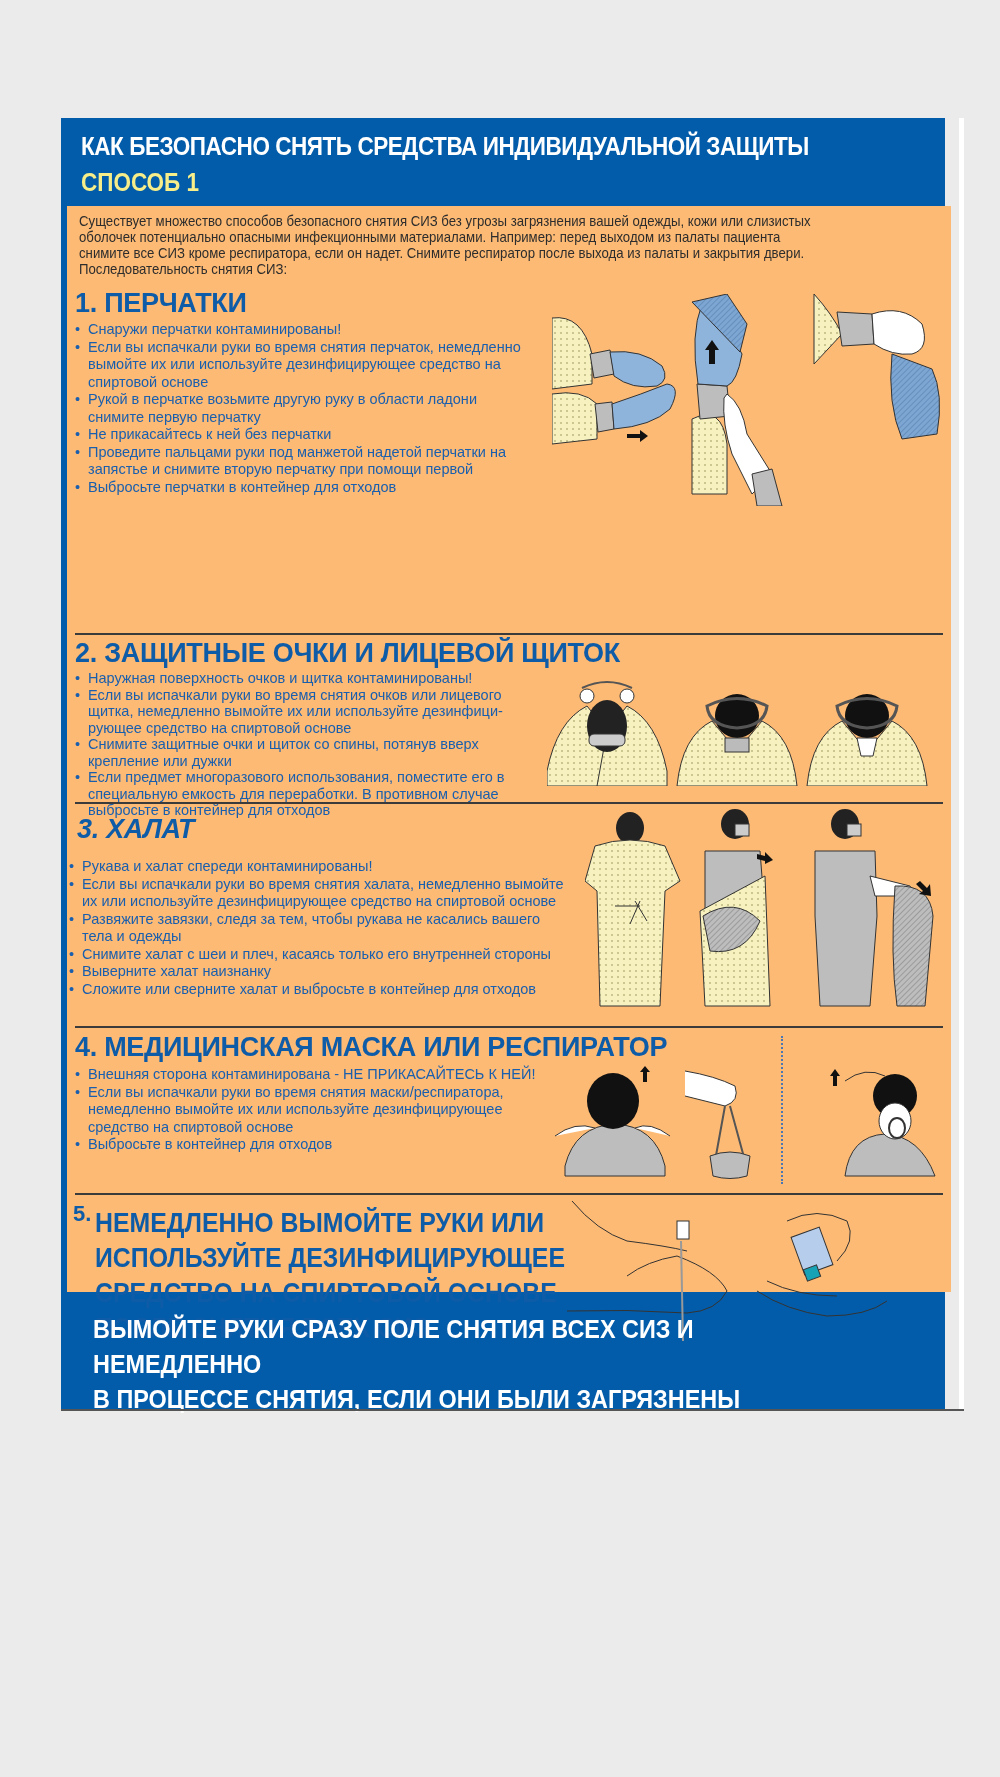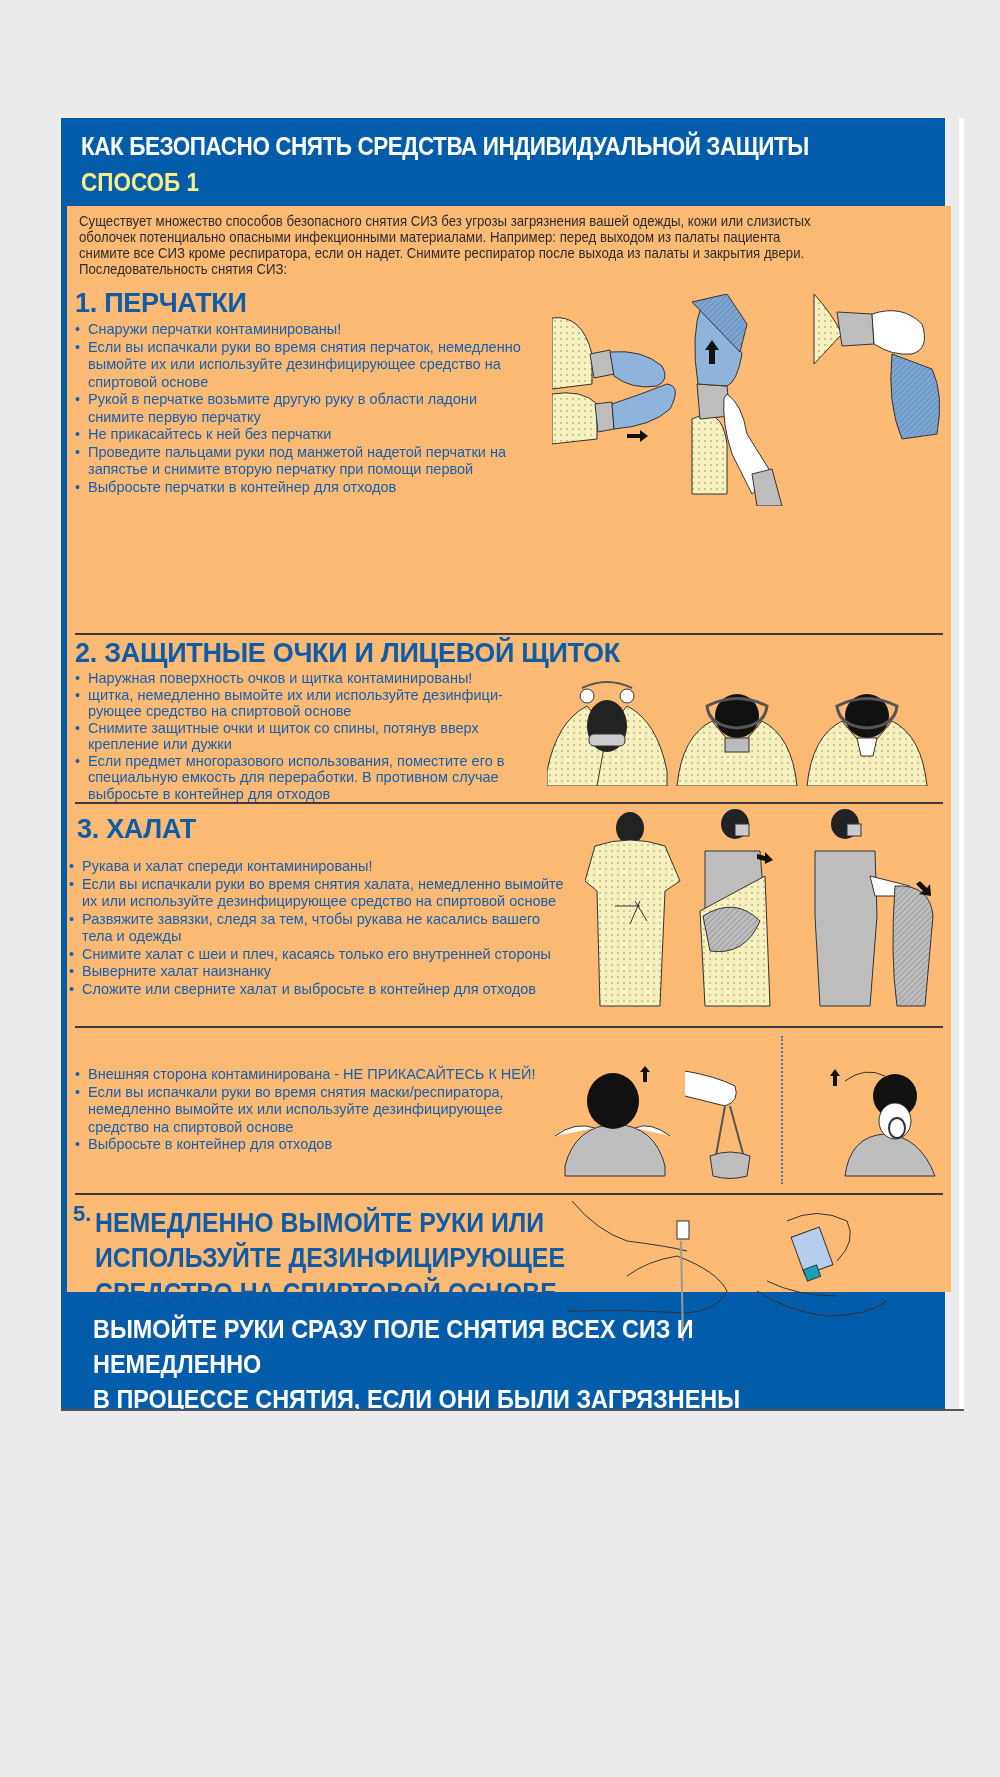--- a/index.html
+++ b/index.html
@@ -154,6 +154,7 @@
     <ul class="bullets" style="left:8px; top:464px; width:470px; line-height:16.5px;">
       <li><span>Наружная поверхность очков и щитка контаминированы!</span></li>
       <li>
+          <span class="cont">Если вы испачкали руки во время снятия очков или лицевого</span>
           <span class="cont">щитка, немедленно вымойте их или используйте дезинфици-</span>
           <span class="cont">рующее средство  на спиртовой основе</span>
         </li>

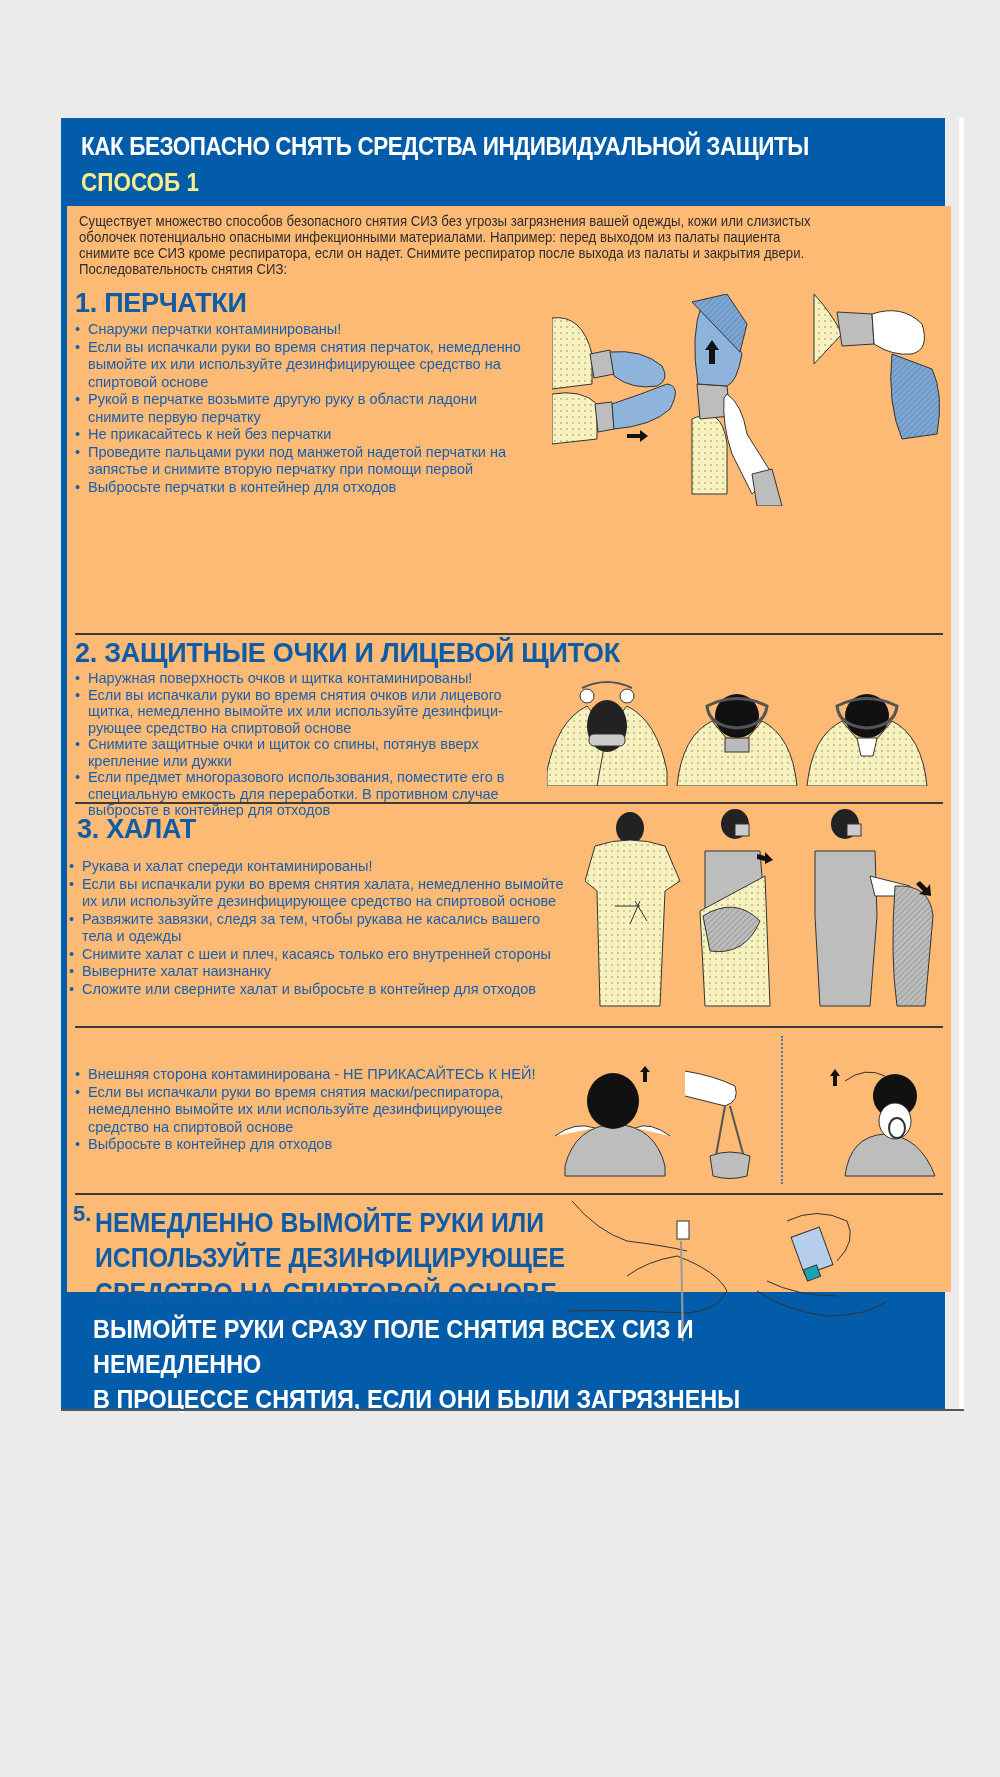--- a/index.html
+++ b/index.html
@@ -194,7 +194,7 @@
 
     <div class="divider" style="top:596px;"></div>
 
-    <div class="sec-title" style="left:10px; top:608px; font-size:27px;">
+    <div class="sec-title" style="left:10px; top:608px; font-size:27px;font-style:italic;">
       <span>3.</span>
       <span>ХАЛАТ</span>
     </div>

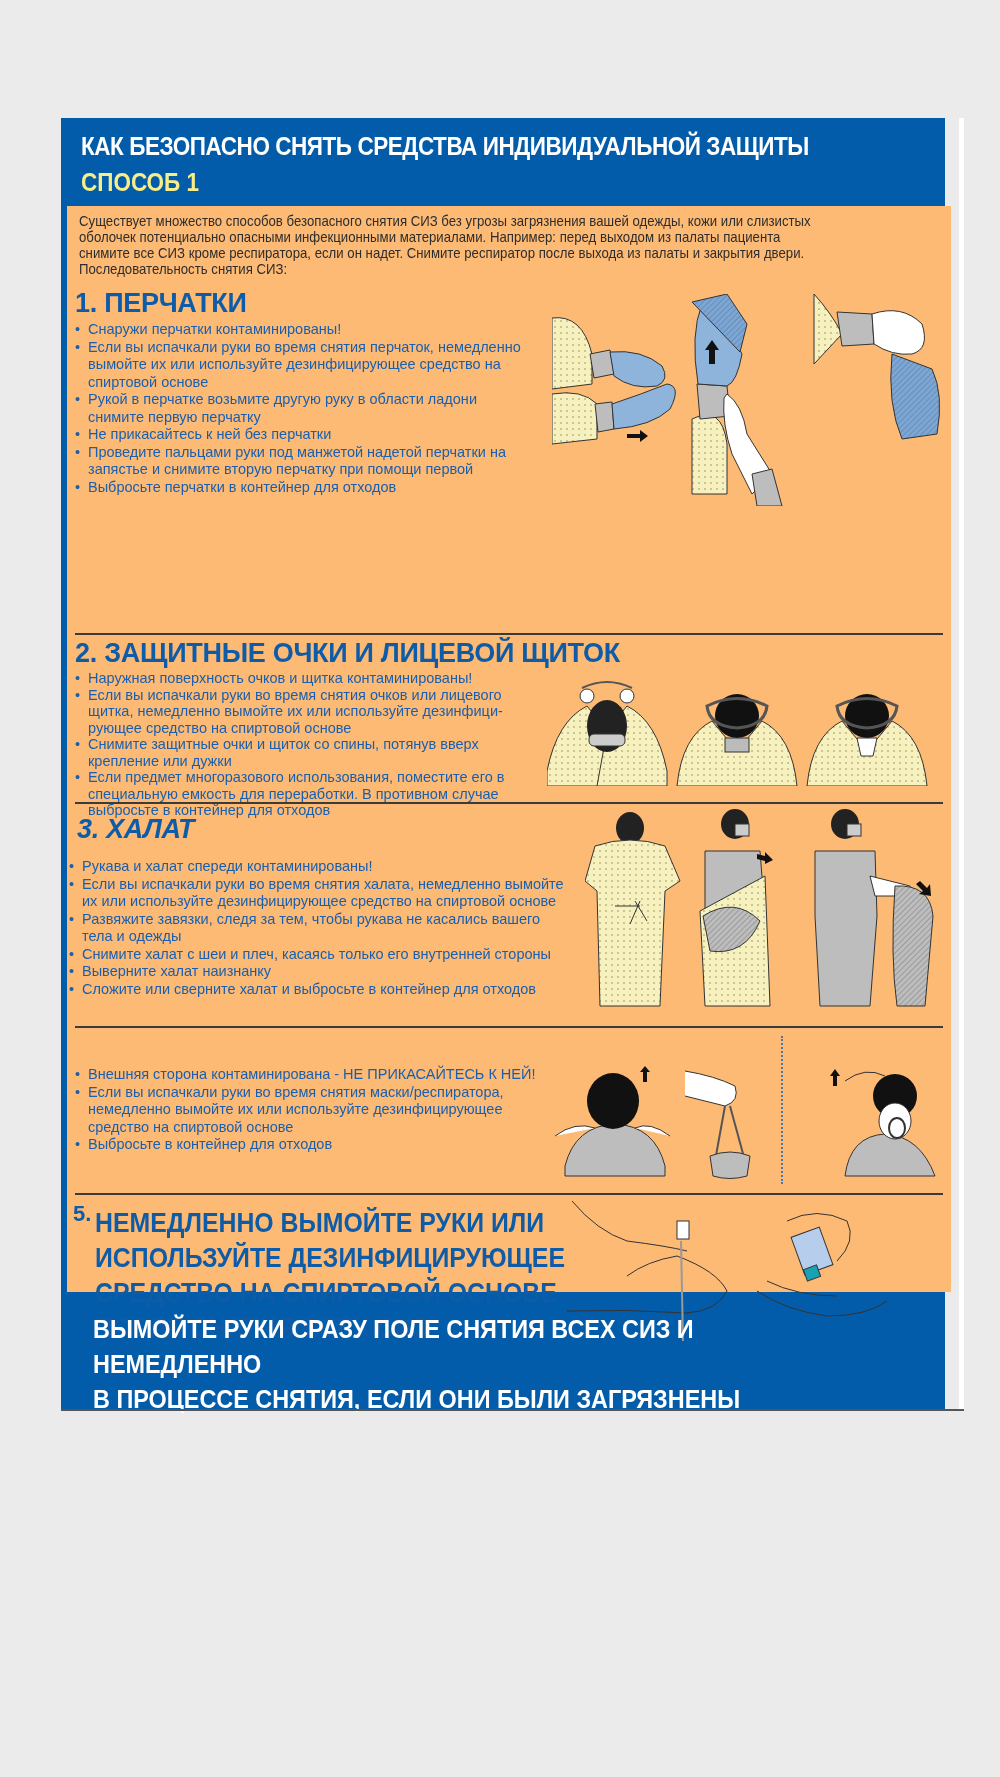--- a/index.html
+++ b/index.html
@@ -239,6 +239,10 @@
 
     <div class="divider" style="top:820px;"></div>
 
+    <div class="sec-title" style="left:8px; top:826px; font-size:27px;">
+      <span>4.</span>
+      <span>МЕДИЦИНСКАЯ МАСКА ИЛИ РЕСПИРАТОР</span>
+    </div>
     <ul class="bullets" style="left:8px; top:860px; width:490px;">
       <li><span>Внешняя сторона контаминирована - НЕ ПРИКАСАЙТЕСЬ К НЕЙ!</span></li>
       <li>

